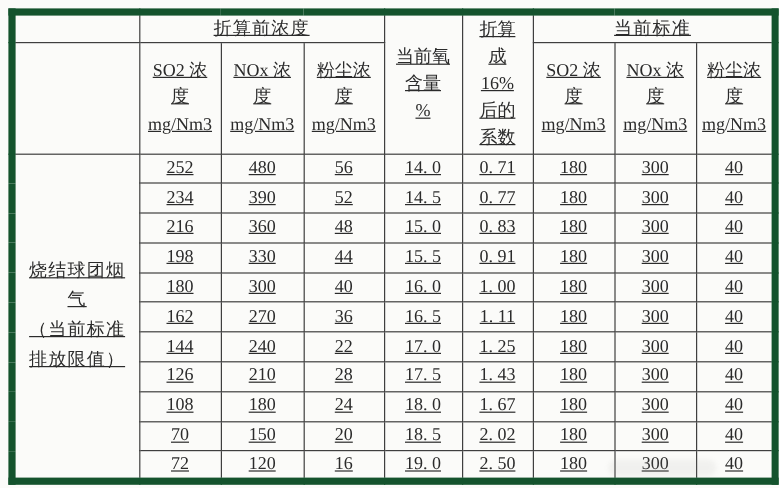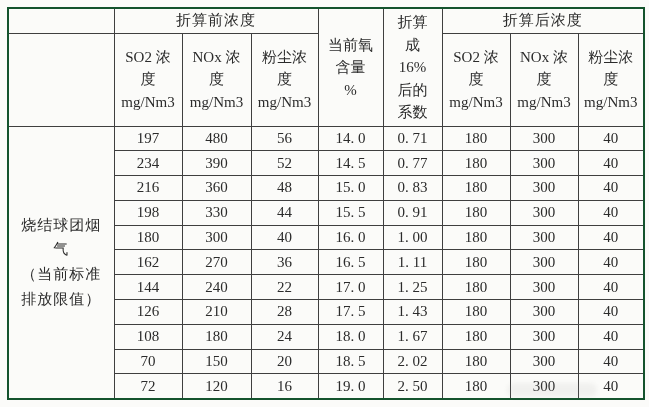--- a/index.html
+++ b/index.html
@@ -22,7 +22,8 @@
     left: 7px;
     top: 7px;
     width: 636px;
-    border: 2px solid #14532d;
+    border: 6px solid #14532d;
+    text-decoration: underline;
   }
   table.conv td {
     border: 1px solid #3f3f3f;

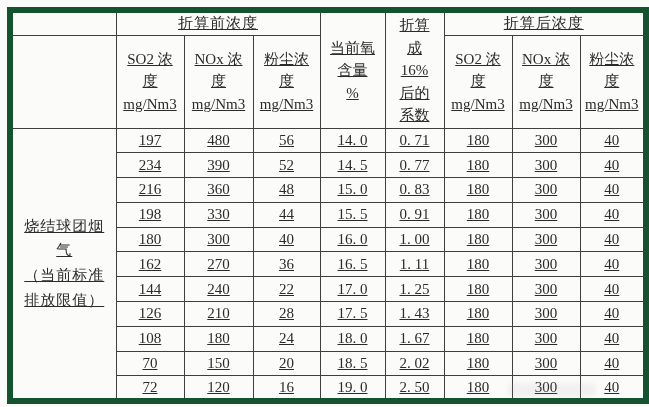--- a/index.html
+++ b/index.html
@@ -101,7 +101,7 @@
 16%
 后的
 系数</td>
-    <td class="group-hdr" colspan="3">折算后浓度</td>
+    <td class="group-hdr" colspan="3">当前标准</td>
   </tr>
 
   <tr class="sub-row">

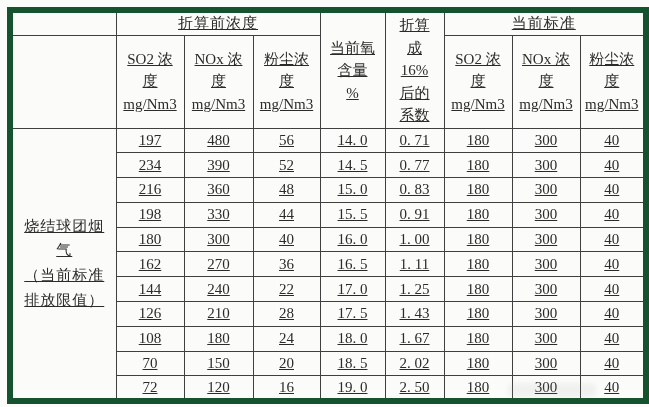--- a/index.html
+++ b/index.html
@@ -131,7 +131,7 @@
 气
 （当前标准
 排放限值）</td>
-    <td class="num">197</td>
+    <td class="num">252</td>
     <td class="num">480</td>
     <td class="num">56</td>
     <td class="num">14. 0</td>

